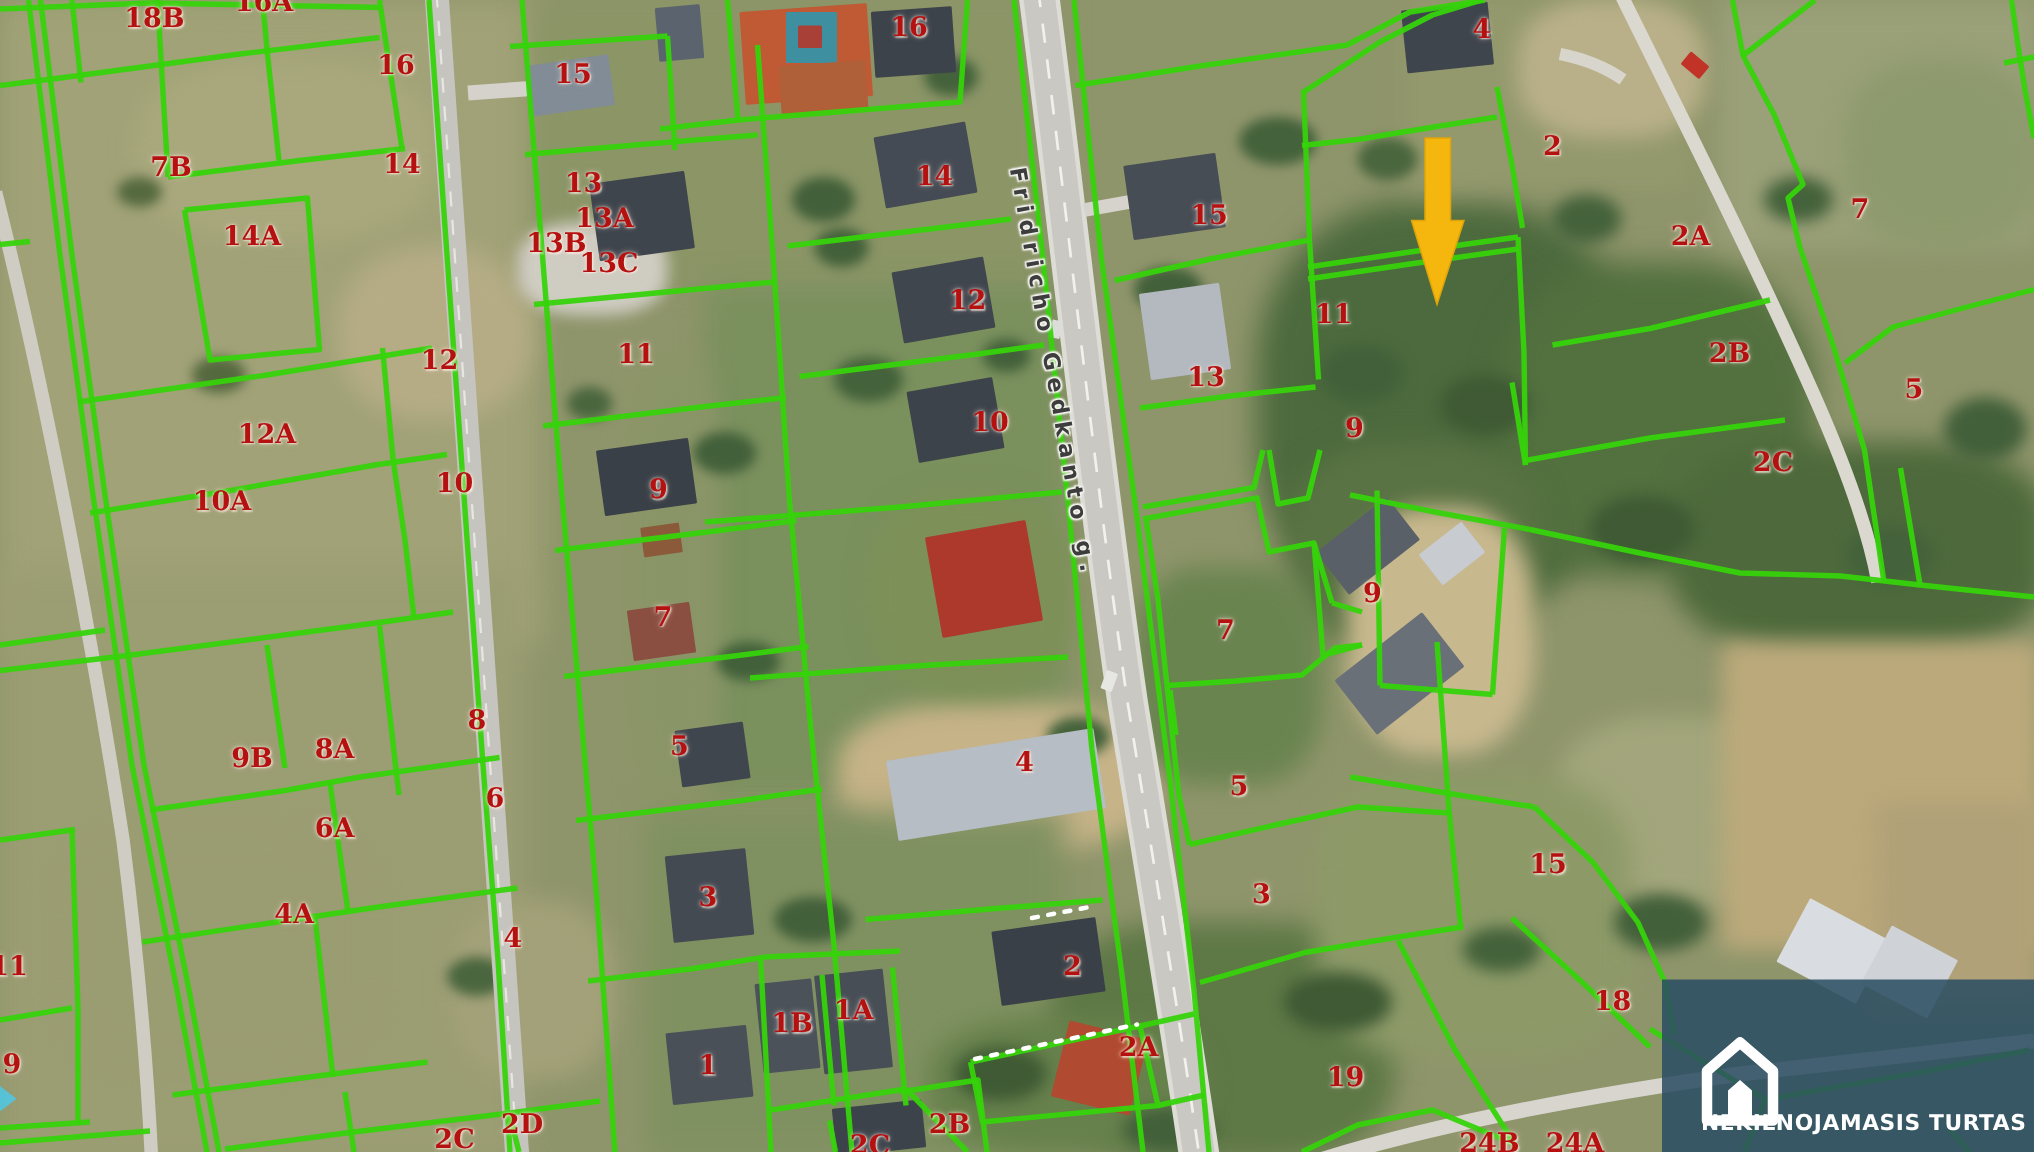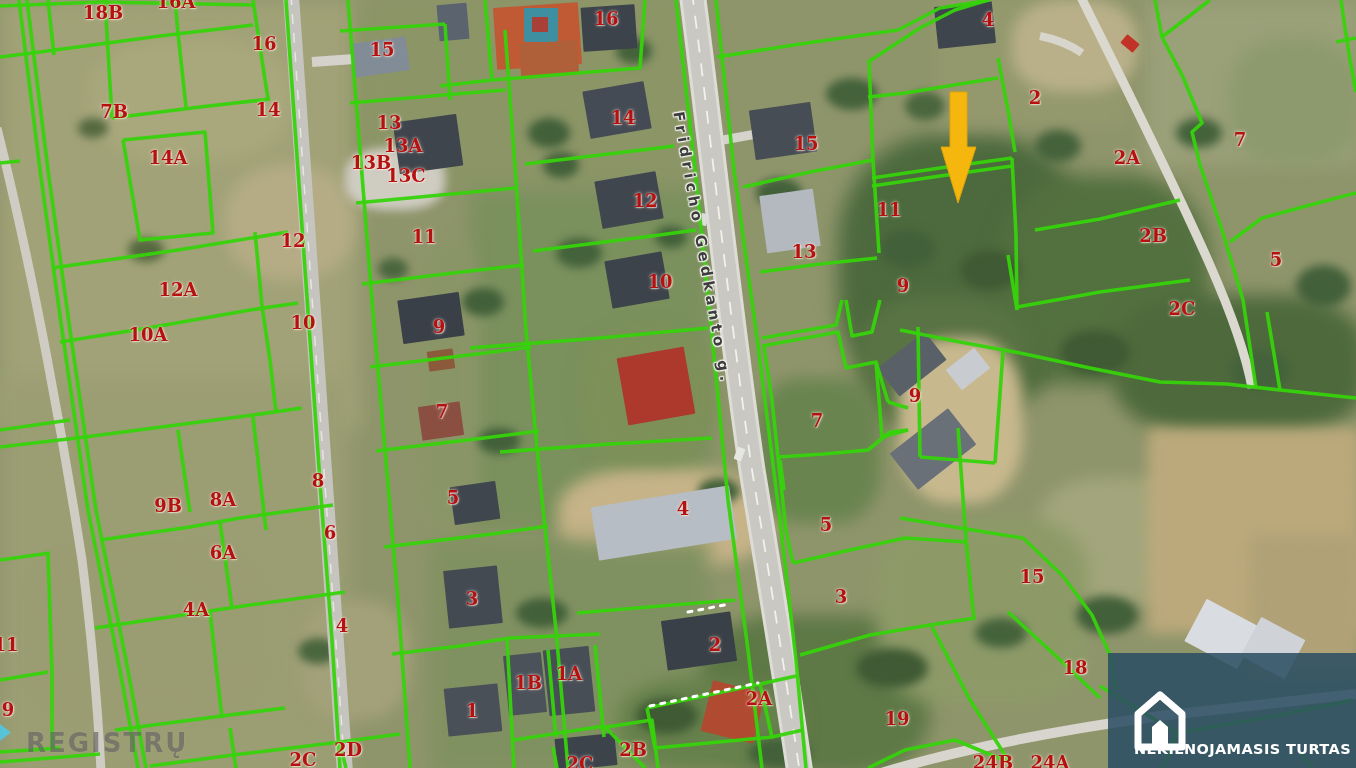--- a/index.html
+++ b/index.html
@@ -318,7 +318,6 @@
     </div>
   <div id="street-label">Fridricho Gedkanto g.</div>
   <div id="wm-icon"></div>
-  <div id="watermark">REGISTRŲ</div>
   <div id="logo">
     <svg id="house-icon" width="52" height="60" viewBox="0 0 52 60">
       <path d="M26,4 L48,23 L48,56 L4,56 L4,23 Z" fill="none" stroke="#ffffff" stroke-width="7" stroke-linejoin="round"></path>

